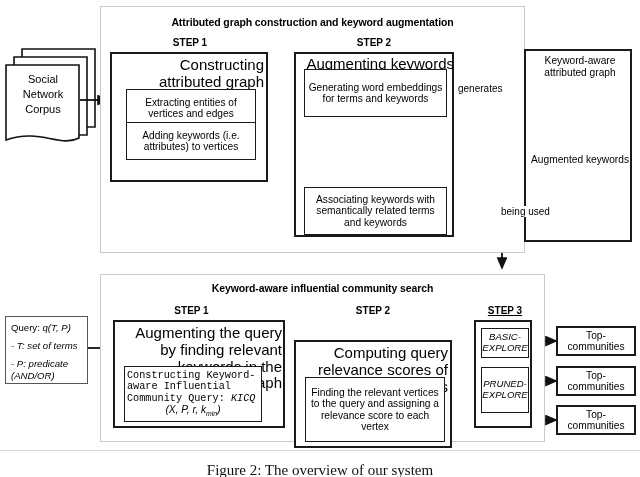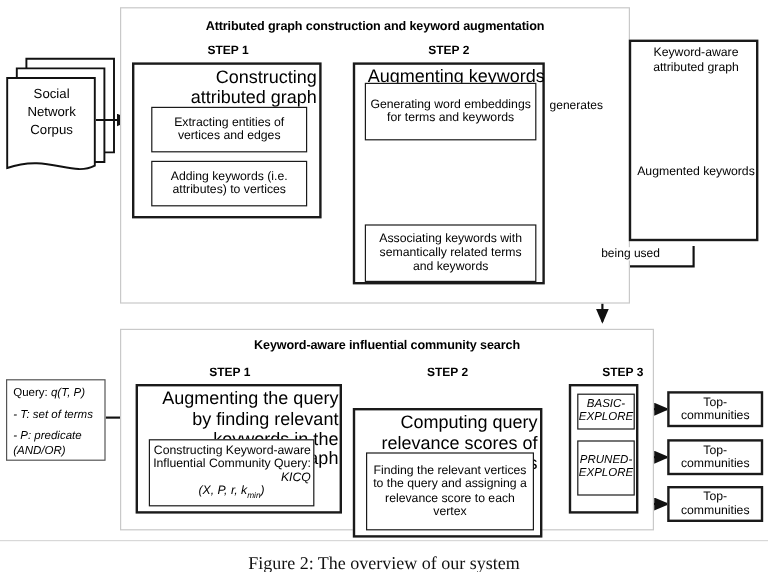--- a/index.html
+++ b/index.html
@@ -214,7 +214,7 @@
 
   <div class="conn-label" style="left:457px; top:83px;">generates</div>
 
-  <div class="box outer" style="left:524px; top:33px; width:108px; height:168px;">
+  <div class="box outer" style="left:524px; top:49px; width:108px; height:193px;">
     <div class="graph-caption" style="top:4px;">Keyword-aware attributed graph</div>
     <div class="graph-caption" style="top:103px;">Augmented keywords</div>
   </div>

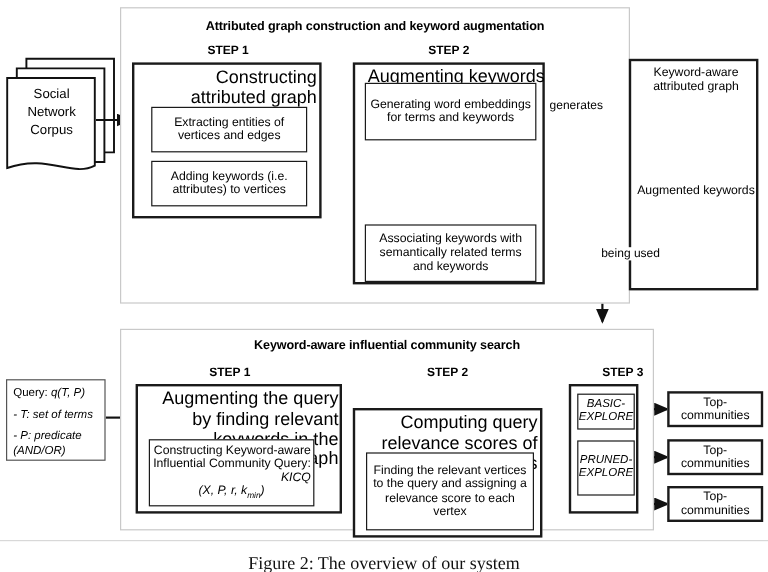--- a/index.html
+++ b/index.html
@@ -201,7 +201,7 @@
   <div class="box outer" style="left:110px; top:52px; width:158px; height:130px;">
     <div class="outer-head" style="top:3px; padding:0 4px;">Constructing attributed graph</div>
     <div class="inner" style="left:14px; top:35px; width:130px; height:38px;">Extracting entities of vertices and edges</div>
-    <div class="inner" style="left:14px; top:80px; width:130px; height:38px;">Adding keywords (i.e. attributes) to vertices</div>
+    <div class="inner" style="left:14px; top:68px; width:130px; height:38px;">Adding keywords (i.e. attributes) to vertices</div>
   </div>
 
   <div class="box outer" style="left:294px; top:52px; width:160px; height:185px;">

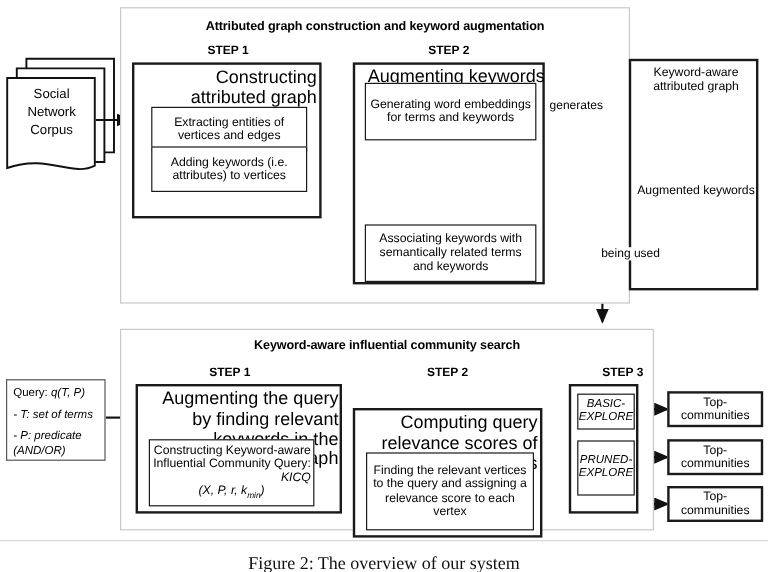--- a/index.html
+++ b/index.html
@@ -227,7 +227,7 @@
 
   <div class="step-label" style="left:113px; top:305px; width:157px;">STEP 1</div>
   <div class="step-label" style="left:294px; top:305px; width:158px;">STEP 2</div>
-  <div class="step-label" style="left:490px; top:305px; width:58px;">STEP 3</div>
+  <div class="step-label" style="left:476px; top:305px; width:58px;text-decoration:underline;">STEP 3</div>
 
   <div class="query-box" style="left:5px; top:316px; width:83px; height:68px;">
     <div><span>Query: </span><span class="italic">q(T, P)</span></div>

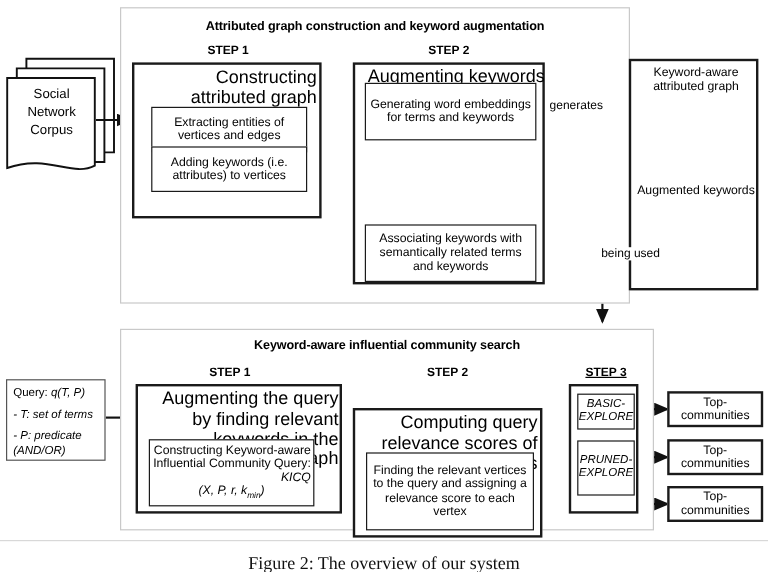--- a/index.html
+++ b/index.html
@@ -238,7 +238,7 @@
   <div class="box outer" style="left:113px; top:320px; width:172px; height:108px;">
     <div class="outer-head" style="top:3px; padding:0 3px;">Augmenting the query by finding relevant keywords in the attributed graph</div>
     <div class="inner" style="left:9px; top:44px; width:138px; height:56px; flex-direction:column; line-height:1.12;">
-      <div style="text-align:right;">
+      <div style="text-align:left;font-family:Liberation Mono, monospace;">
         <span>Constructing Keyword-aware Influential Community Query: </span><span class="italic">KICQ</span>
       </div>
       <div class="italic" style="text-align:center;">

